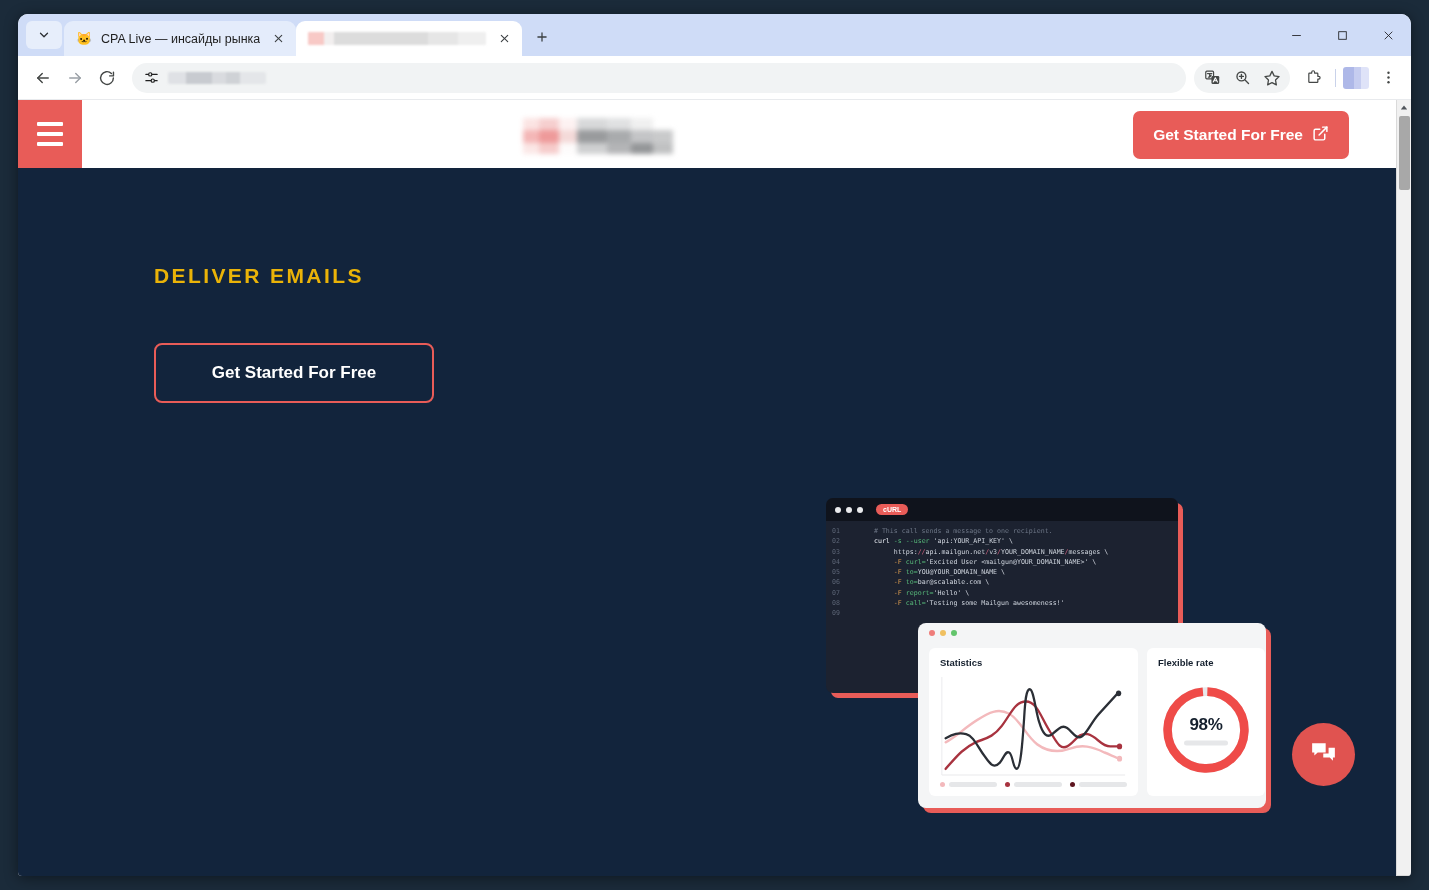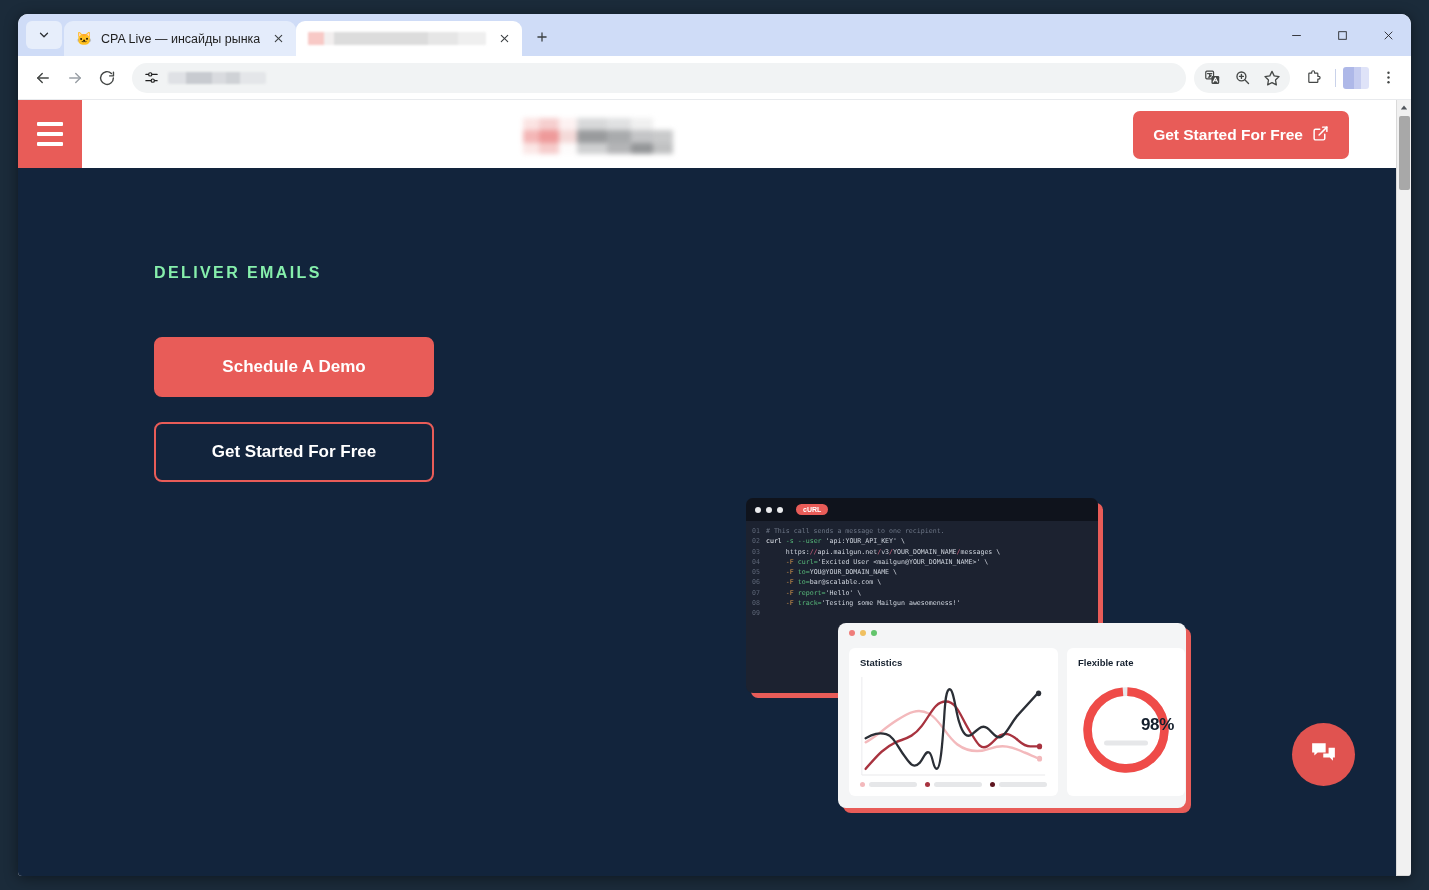--- a/index.html
+++ b/index.html
@@ -242,8 +242,8 @@
     padding: 96px 0 0 136px;
   }
   .eyebrow {
-    color: #86efac;
-    font-size: 16px;
+    color: #eab308;
+    font-size: 21px;
     letter-spacing: 2.4px;
     font-weight: bold;
     margin-bottom: 14px;

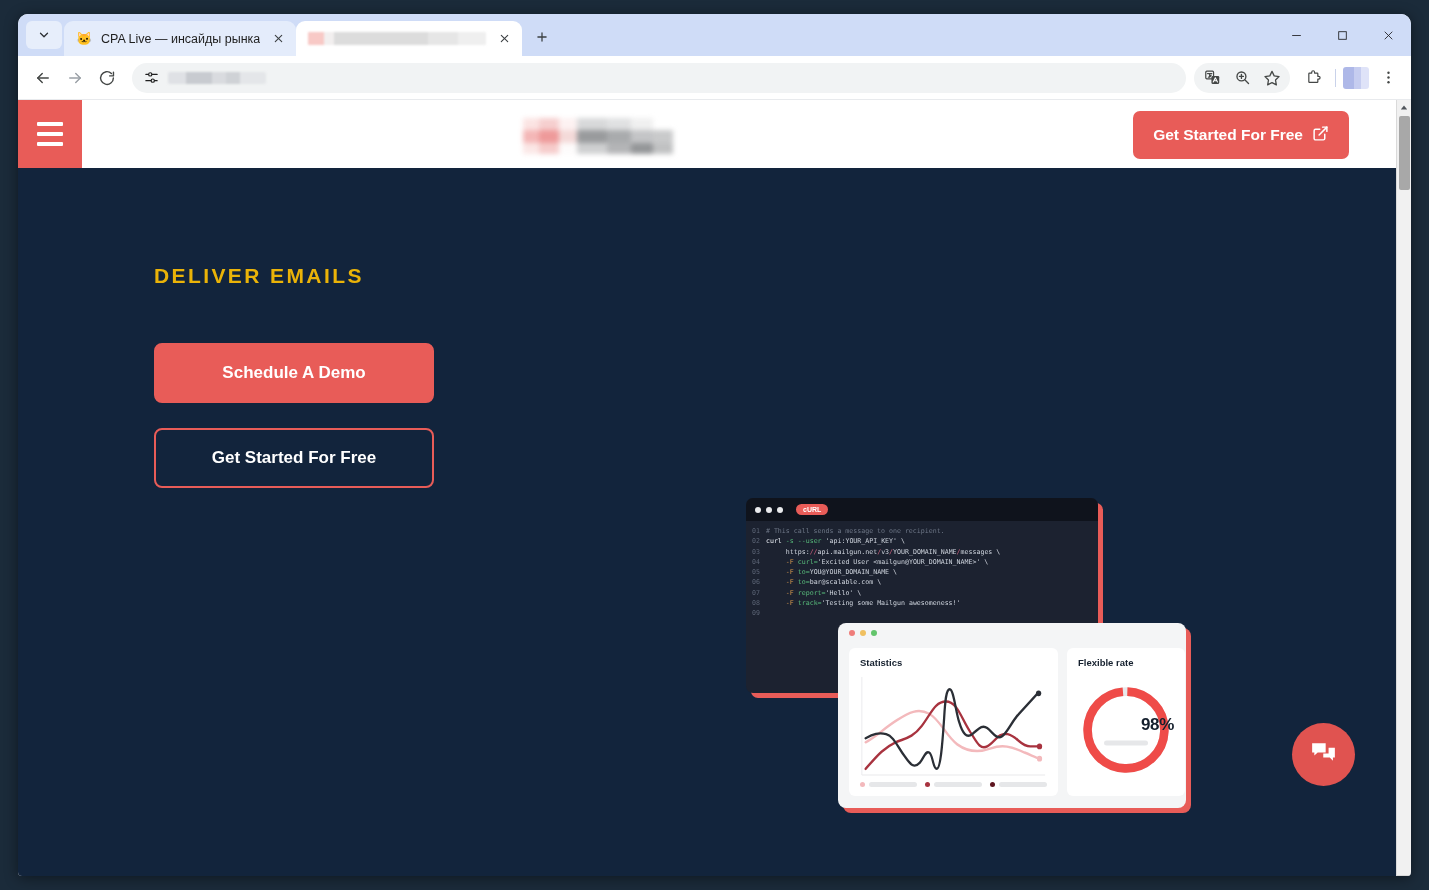--- a/index.html
+++ b/index.html
@@ -576,7 +576,6 @@
       <div class="hero">
         <div class="eyebrow">DELIVER EMAILS</div>
         <div class="hero-btns">
-          <button class="btn-solid">Schedule A Demo</button>
           <button class="btn-outline">Get Started For Free</button>
         </div>
 

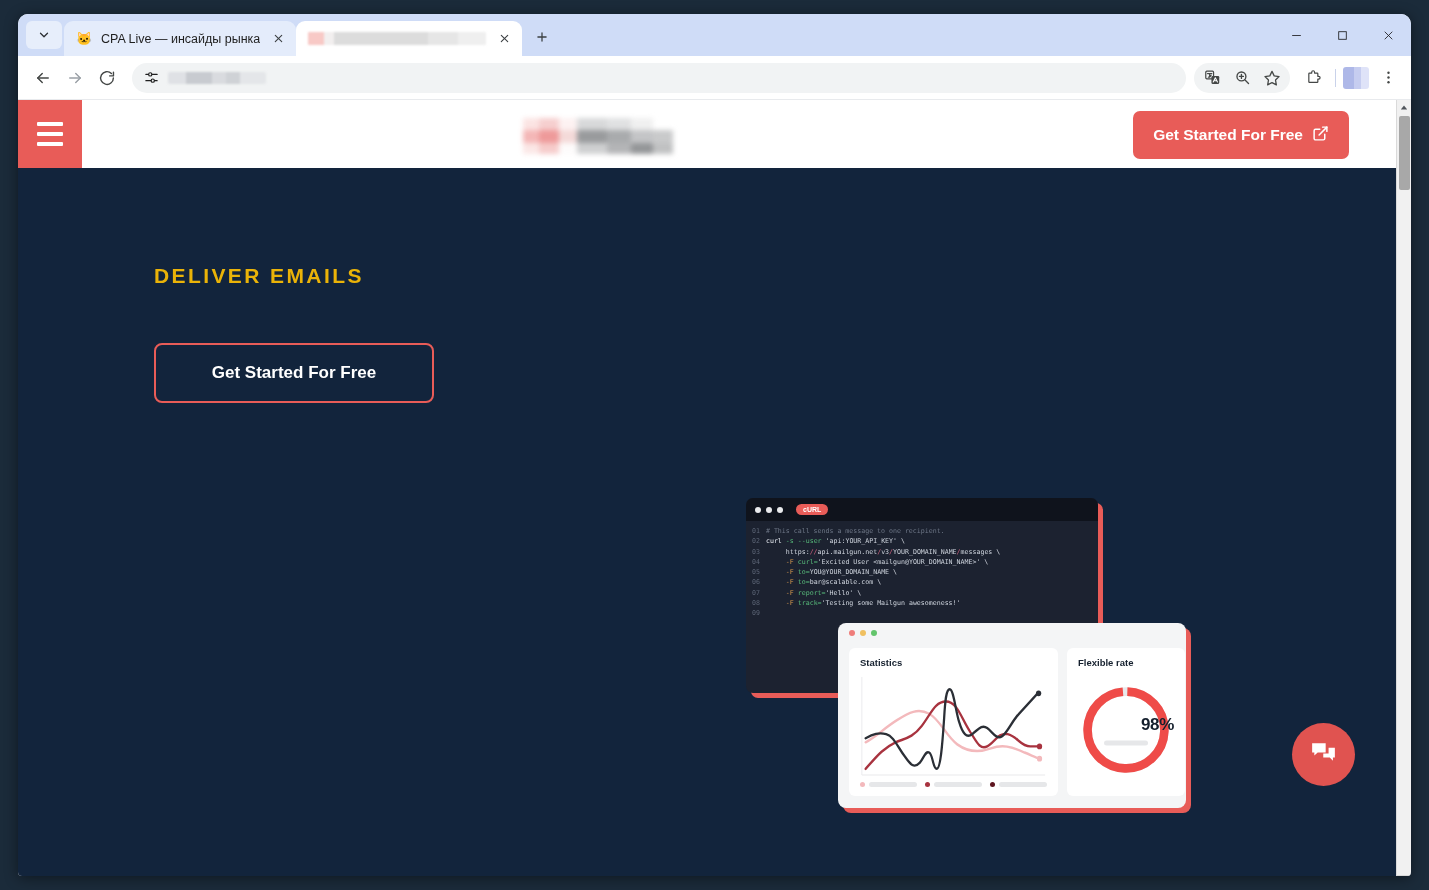--- a/index.html
+++ b/index.html
@@ -287,7 +287,7 @@
   
   .hero-art {
     position: absolute;
-    left: 728px; top: 330px;
+    left: 808px; top: 330px;
     width: 470px; height: 330px;
   }
   .code-win {

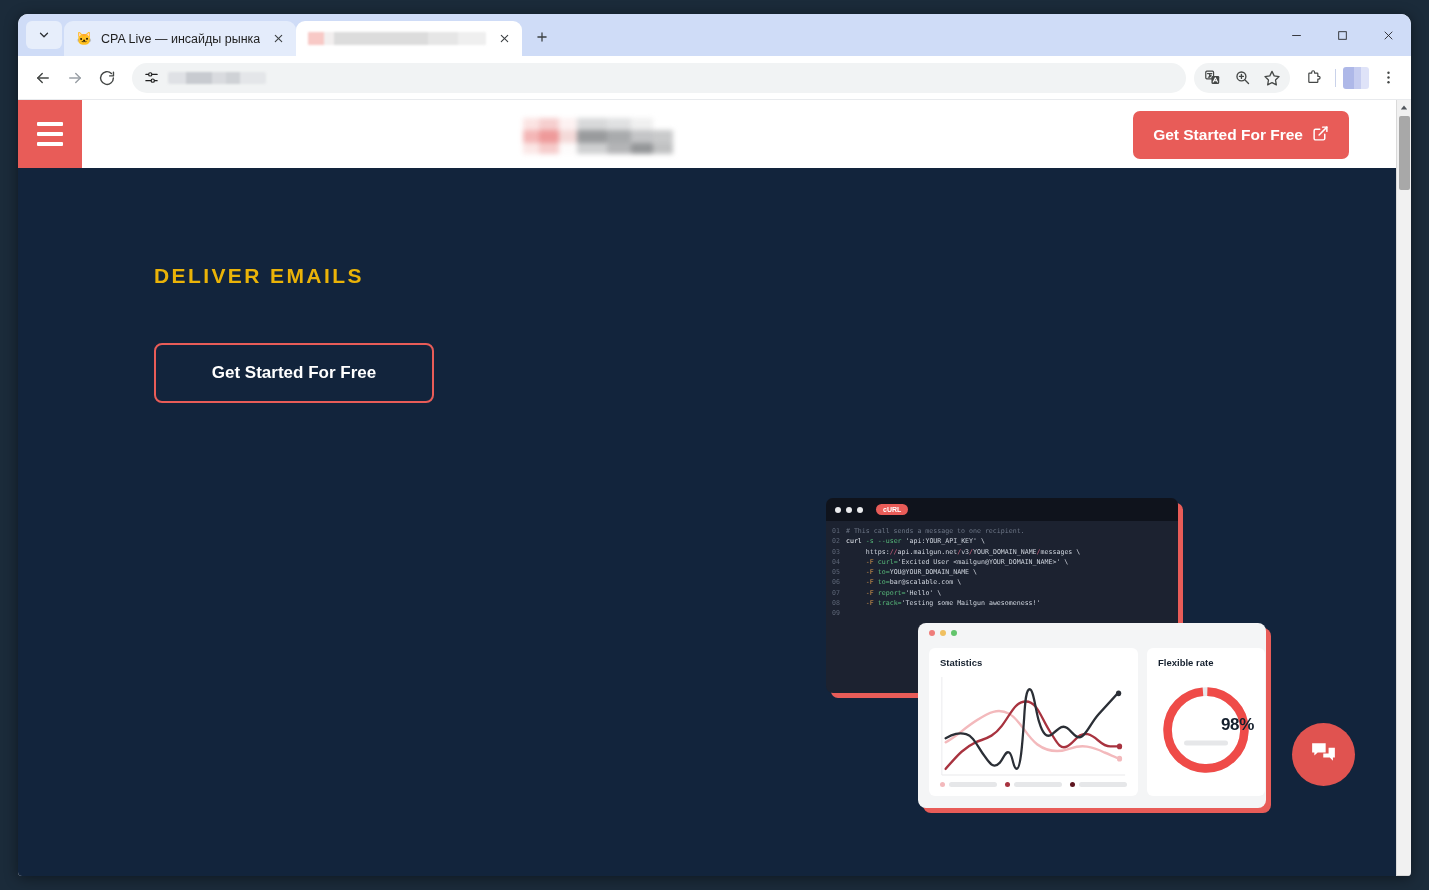--- a/index.html
+++ b/index.html
@@ -319,7 +319,7 @@
     padding-top: 5px;
   }
   .gutter { color: #5b6475; padding: 0 6px 0 6px; text-align: right; }
-  .codelines { color: #d8dde5; white-space: pre; }
+  .codelines { color: #d8dde5; white-space: pre; margin-left: 28px; }
   .c-cmt { color: #6d7686; }
   .c-fn  { color: #e7ebf1; }
   .c-flag{ color: #57b97a; }

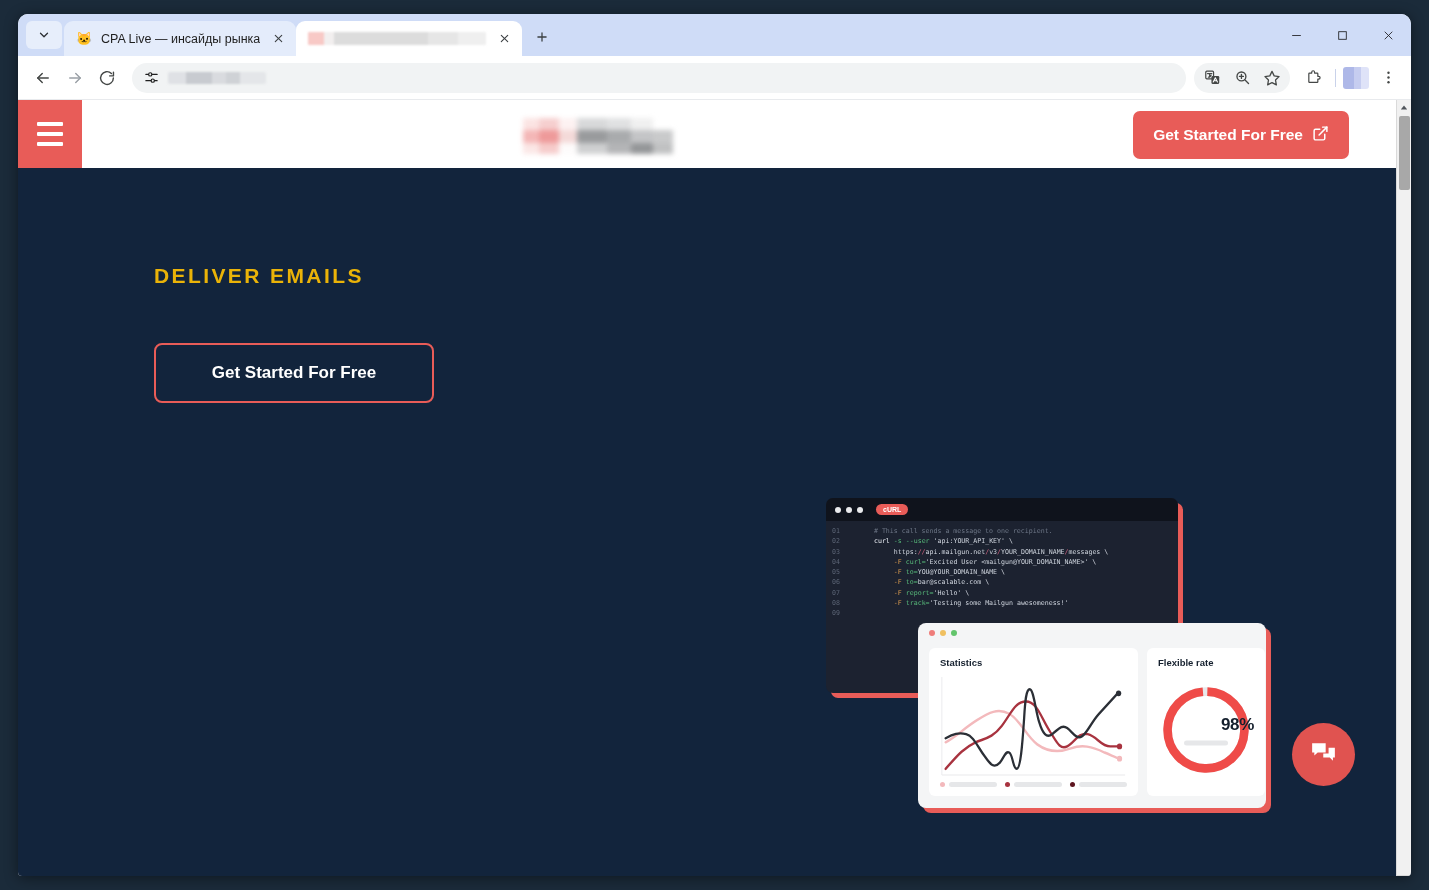--- a/index.html
+++ b/index.html
@@ -597,7 +597,7 @@
      <span class="c-orange">-F</span> <span class="c-flag">to=</span><span class="c-str">YOU@YOUR_DOMAIN_NAME</span> \
      <span class="c-orange">-F</span> <span class="c-flag">to=</span><span class="c-str">bar@scalable.com</span> \
      <span class="c-orange">-F</span> <span class="c-flag">report=</span><span class="c-str">'Hello'</span> \
-     <span class="c-orange">-F</span> <span class="c-flag">track=</span><span class="c-str">'Testing some Mailgun awesomeness!'</span>
+     <span class="c-orange">-F</span> <span class="c-flag">call=</span><span class="c-str">'Testing some Mailgun awesomeness!'</span>
 </div>
             </div>
           </div>

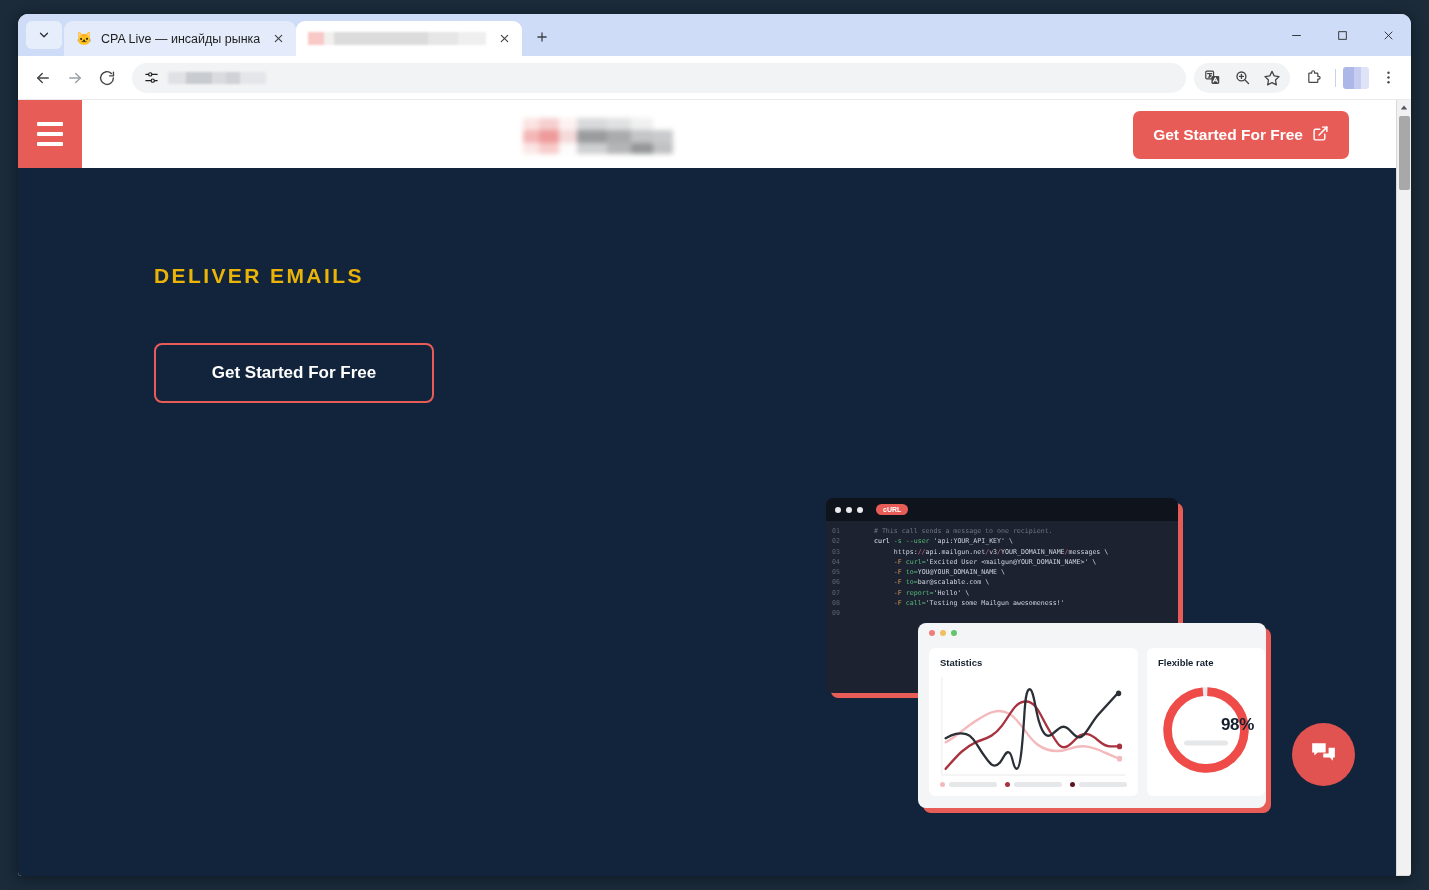--- a/index.html
+++ b/index.html
@@ -357,7 +357,7 @@
   .donut-center {
     position:absolute; left:0; right:0; top:50%;
     transform: translateY(-50%);
-    text-align:right;
+    text-align:center;
   }
   .donut-pct { font-size: 17px; font-weight: bold; color: #15202e; letter-spacing:-.3px;}
   .donut-bar { width: 44px; height: 5px; border-radius: 3px; background: #e6e7e9; margin: 6px auto 0 auto;}

